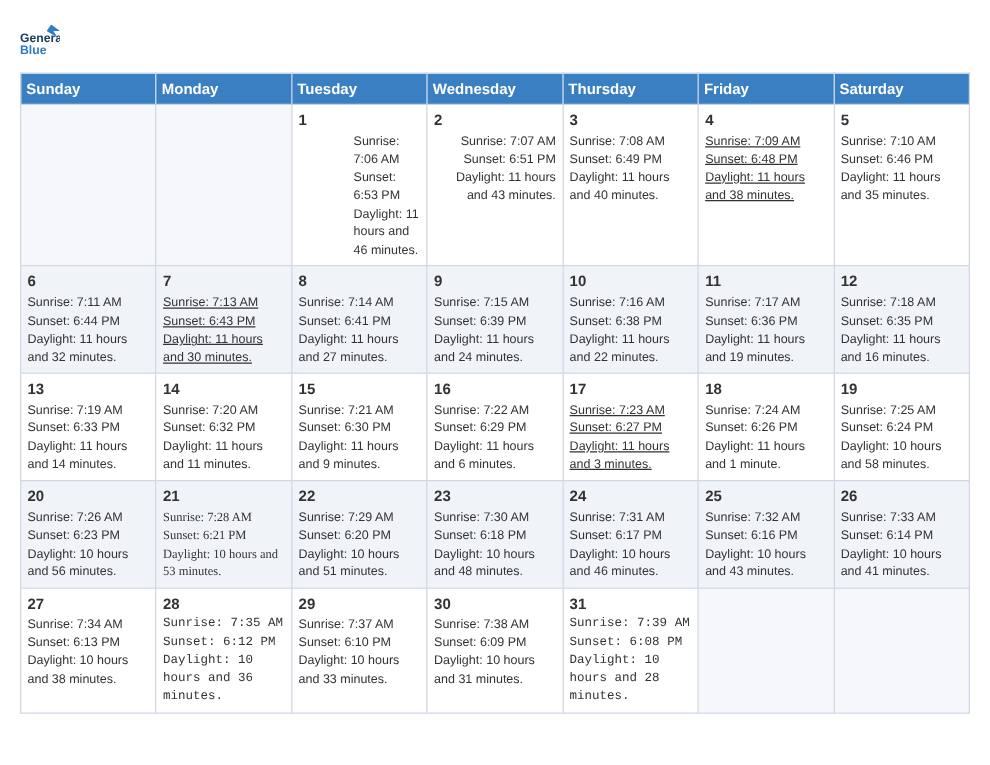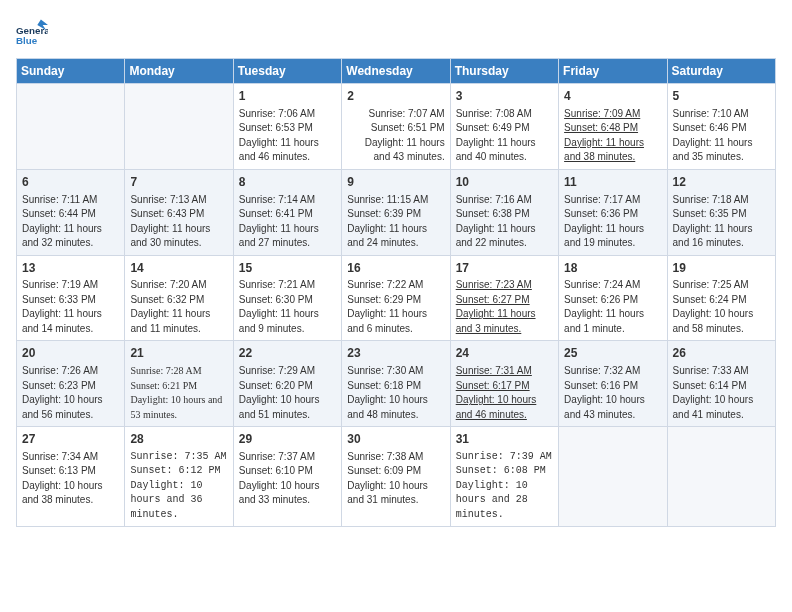--- a/index.html
+++ b/index.html
@@ -116,7 +116,7 @@
         <td class="empty"></td>
         <td>
           <span class="day-num">1</span>
-          <div class="day-info" style="white-space: pre-line;">Sunrise: 7:06 AM
+          <div class="day-info" style="white-space: pre-line; margin-left: 44px;">Sunrise: 7:06 AM
 Sunset: 6:53 PM
 Daylight: 11 hours and 46 minutes.</div>
         </td>

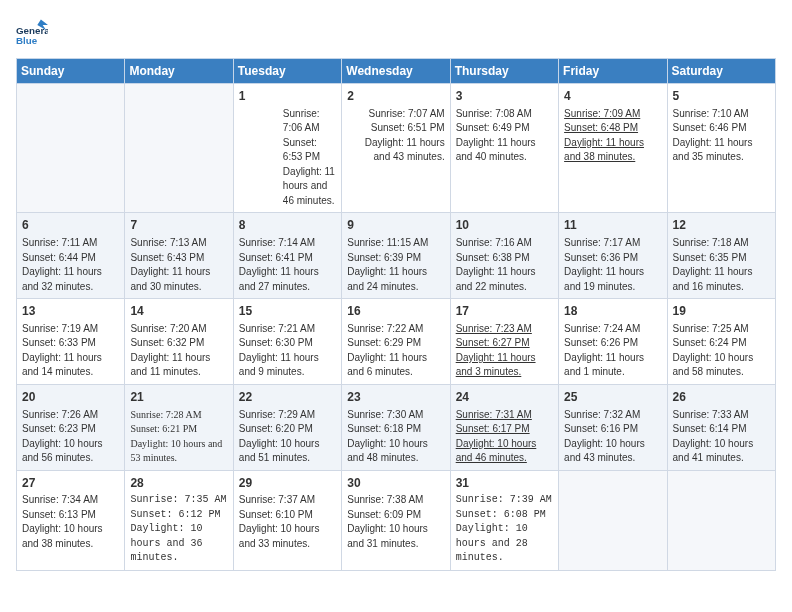--- a/index.html
+++ b/index.html
@@ -154,7 +154,7 @@
         </td>
         <td>
           <span class="day-num">7</span>
-          <div class="day-info" style="white-space: pre-line;">Sunrise: 7:13 AM
+          <div class="day-info" style="white-space: pre-line; text-decoration: underline;">Sunrise: 7:13 AM
 Sunset: 6:43 PM
 Daylight: 11 hours and 30 minutes.</div>
         </td>

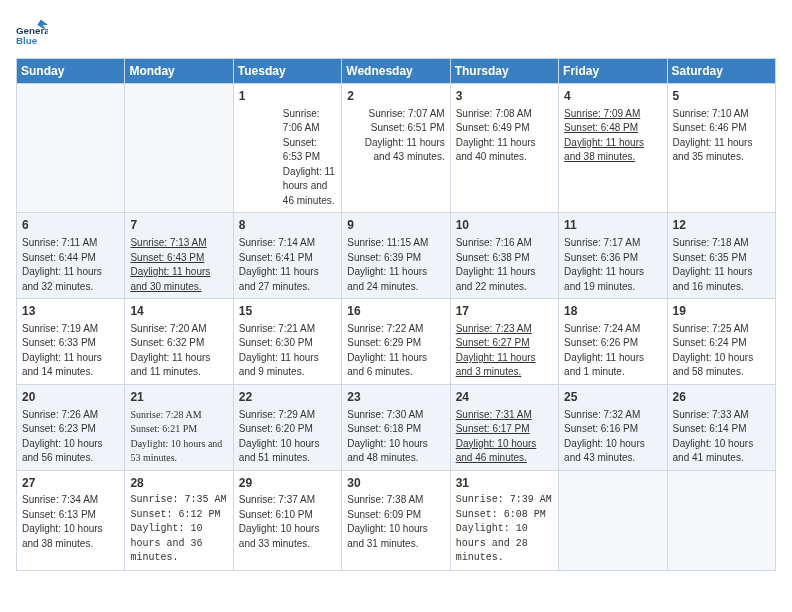--- a/index.html
+++ b/index.html
@@ -166,7 +166,7 @@
         </td>
         <td>
           <span class="day-num">9</span>
-          <div class="day-info" style="white-space: pre-line;">Sunrise: 11:15 AM
+          <div class="day-info" style="white-space: pre-line;">Sunrise: 7:15 AM
 Sunset: 6:39 PM
 Daylight: 11 hours and 24 minutes.</div>
         </td>

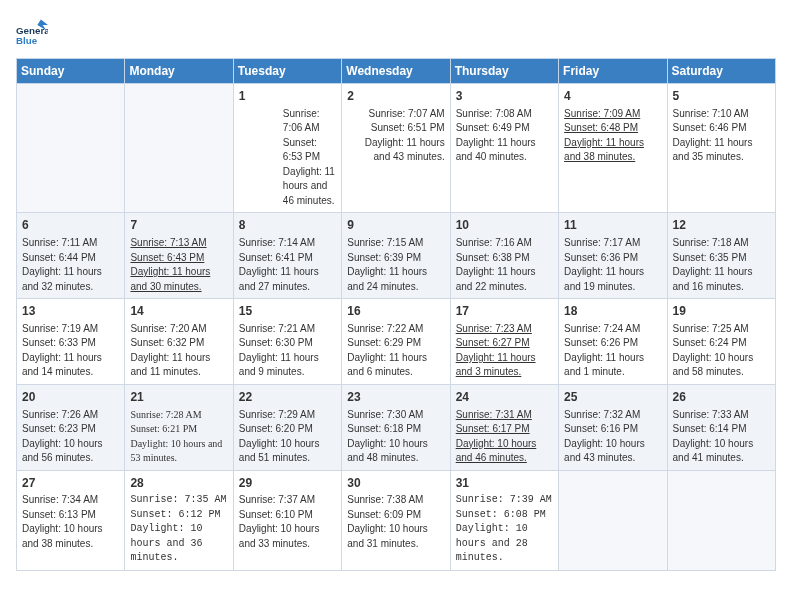--- a/index.html
+++ b/index.html
@@ -260,7 +260,7 @@
         </td>
         <td>
           <span class="day-num">24</span>
-          <div class="day-info" style="white-space: pre-line; text-decoration: underline;">Sunrise: 7:31 AM
+          <div class="day-info" style="white-space: pre-line;">Sunrise: 7:31 AM
 Sunset: 6:17 PM
 Daylight: 10 hours and 46 minutes.</div>
         </td>

